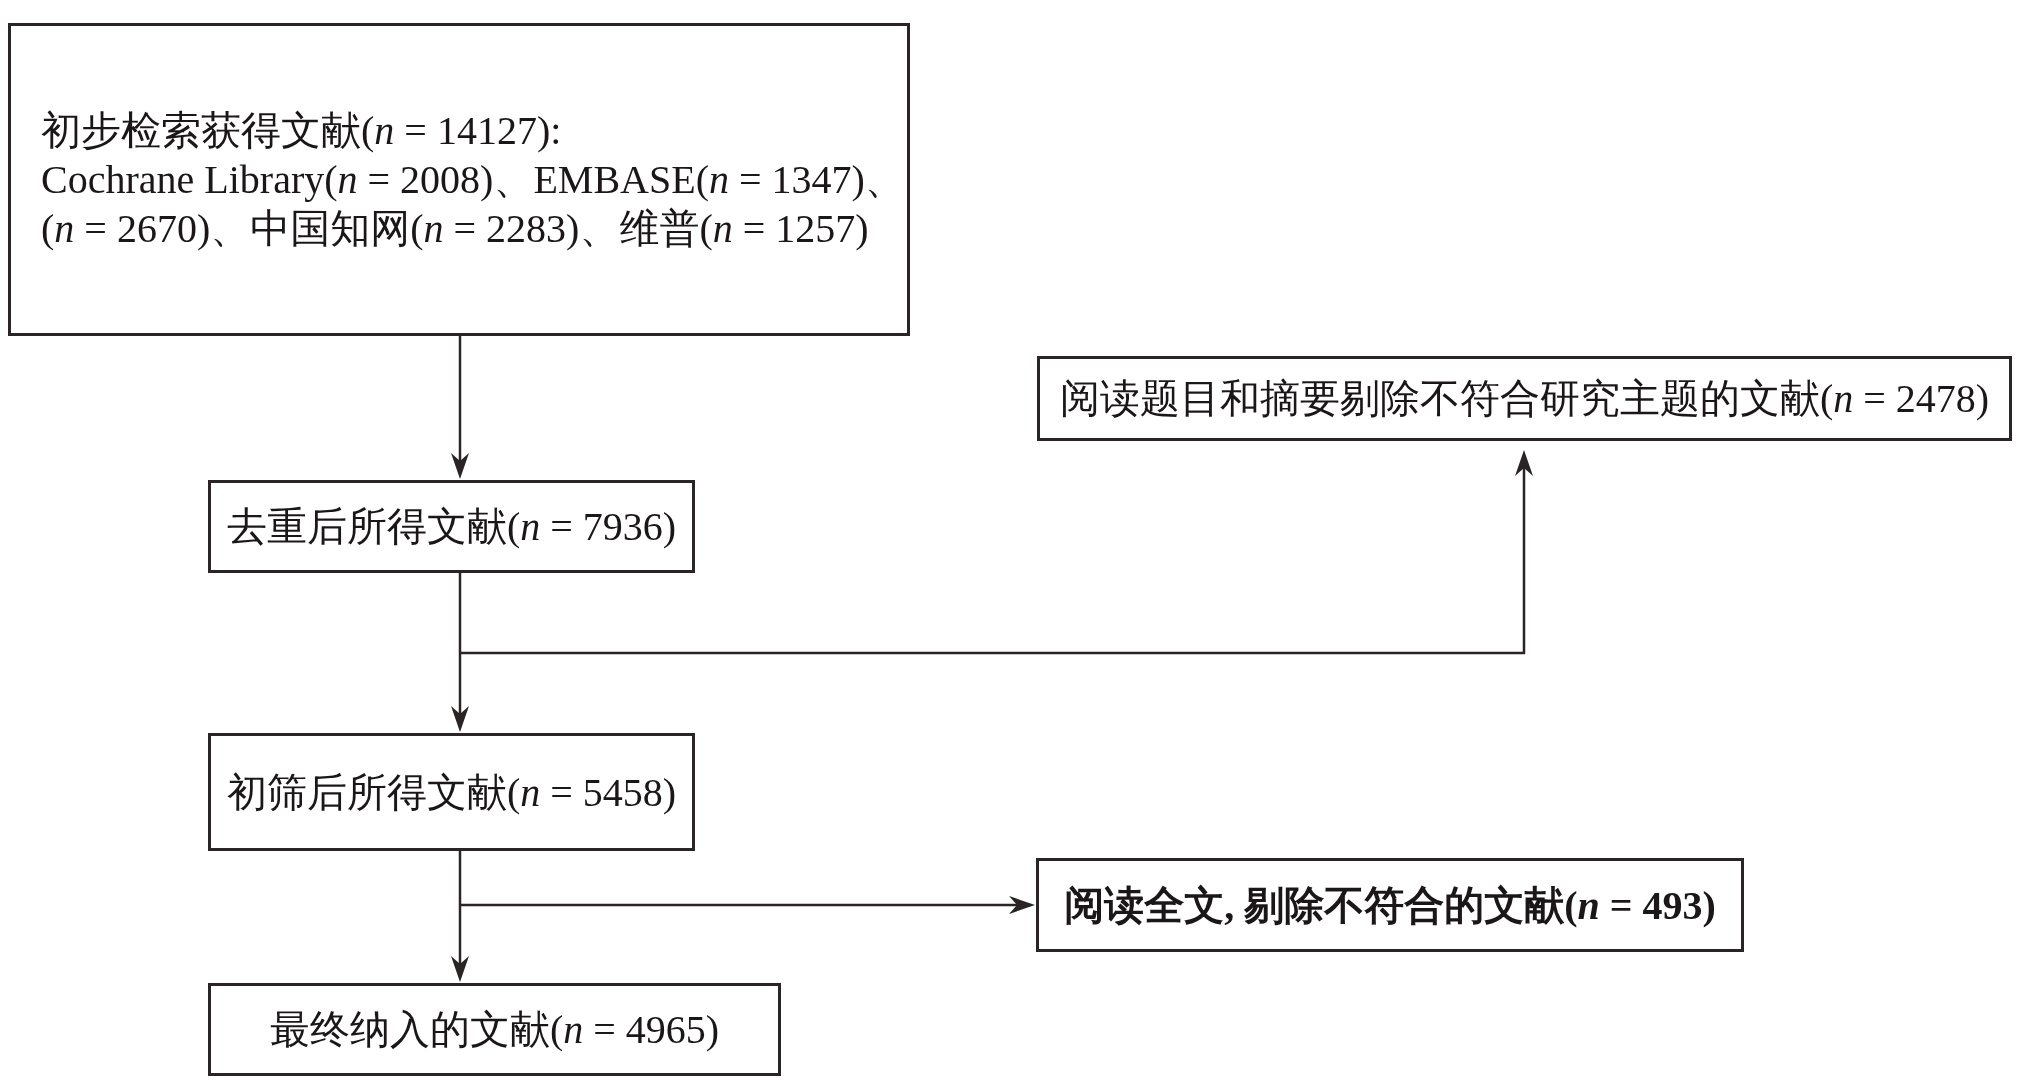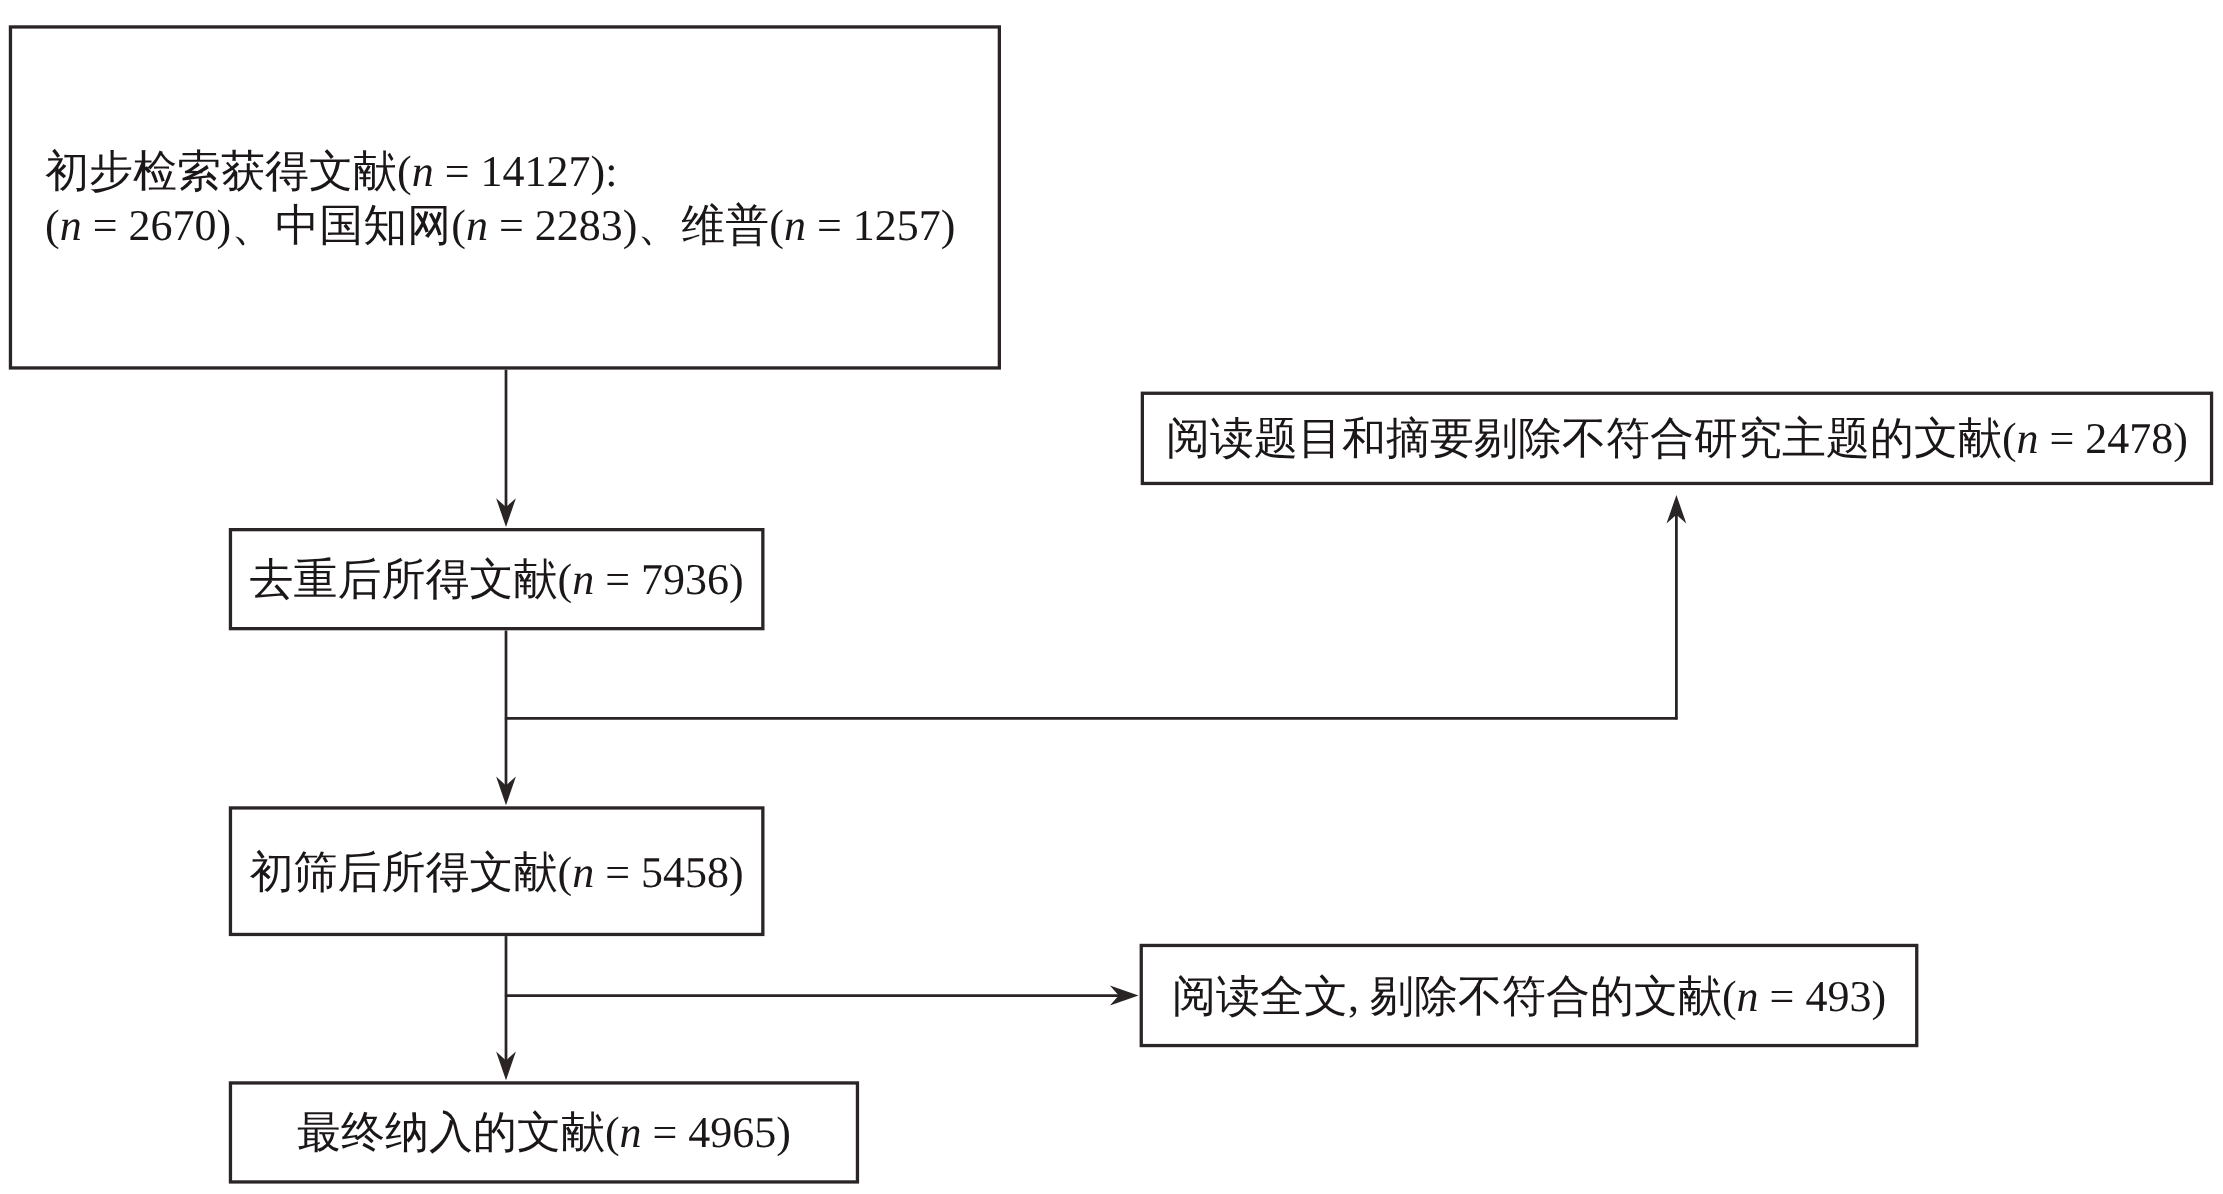--- a/index.html
+++ b/index.html
@@ -85,6 +85,7 @@
 
   <div class="box multiline" id="box-initial-search">
     <div>初步检索获得文献(<span class="vn">n</span> = 14127):</div>
+    <div>Cochrane Library(<span class="vn">n</span> = 2008)、EMBASE(<span class="vn">n</span> = 1347)、</div>
     <div>(<span class="vn">n</span> = 2670)、中国知网(<span class="vn">n</span> = 2283)、维普(<span class="vn">n</span> = 1257)</div>
   </div>
 

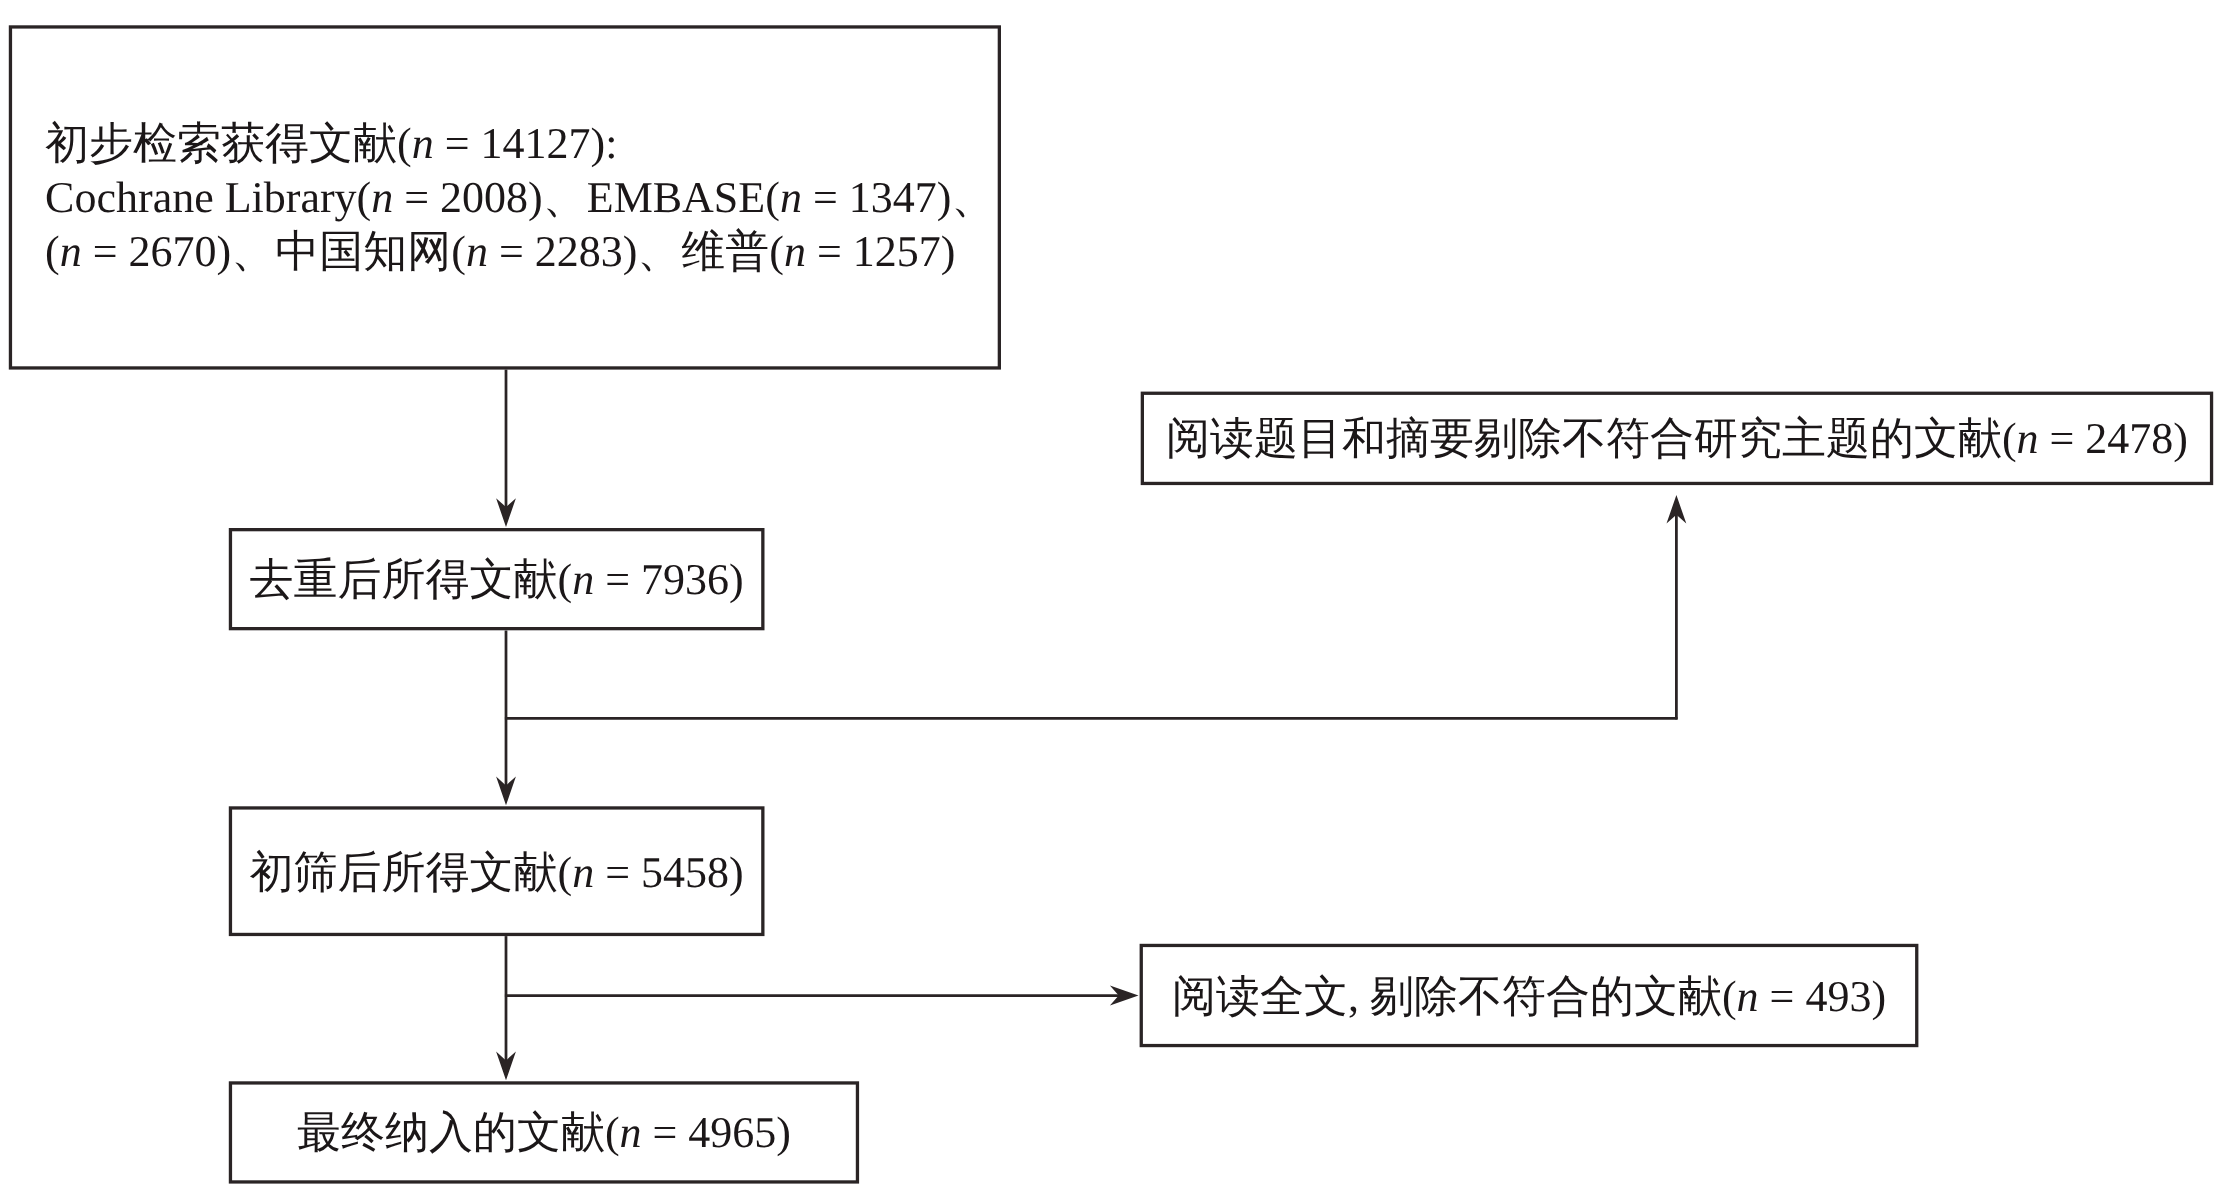--- a/index.html
+++ b/index.html
@@ -49,7 +49,7 @@
   #box-after-screening{left:208px;top:733px;width:487px;height:118px;}
   #box-final-included{left:208px;top:983px;width:573px;height:93px;}
   #box-excluded-title-abstract{left:1037px;top:356px;width:975px;height:85px;}
-  #box-excluded-fulltext{left:1036px;top:858px;width:708px;height:94px;}
+  #box-excluded-fulltext{left:1036px;top:858px;width:708px;height:94px;font-weight:bold;}
 </style>
 </head>
 <body>

